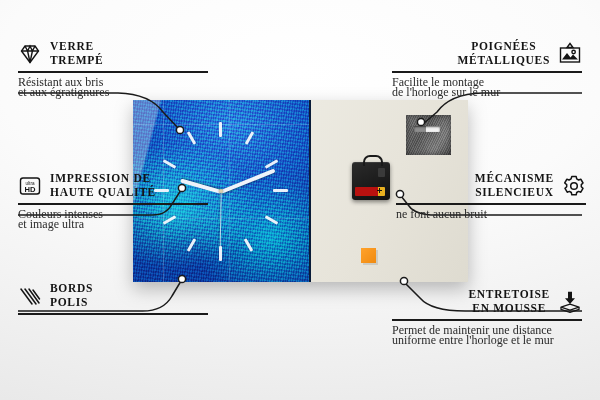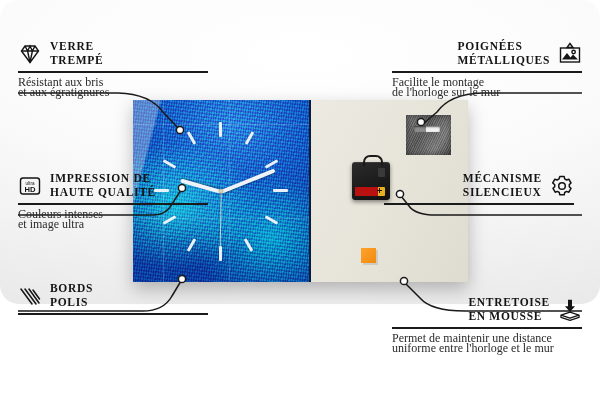--- a/index.html
+++ b/index.html
@@ -9,10 +9,9 @@
     background:#ffffff;
   }
   #stage{
-    position:relative;width:600px;height:304px;
+    position:relative;width:600px;height:400px;
     background:
       radial-gradient(120% 90% at 50% 18%, #ffffff 0%, #fbfbfb 42%, #f2f2f2 72%, #e9e9e9 100%);
-    border-radius: 19px;
   }
   
   #product{

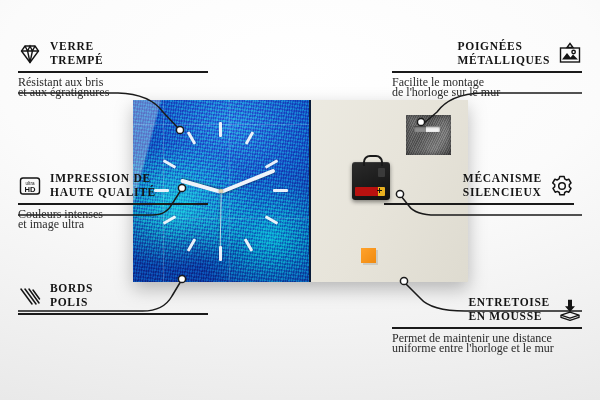--- a/index.html
+++ b/index.html
@@ -80,7 +80,7 @@
   .callout.right .head{justify-content:flex-end;}
   .title{font-size:11.5px;font-weight:bold;letter-spacing:.7px;
          color:#141414;line-height:13.5px;text-transform:uppercase;}
-  .callout.right .title{text-align:left;}
+  .callout.right .title{text-align:center;}
   .rule{height:1.6px;background:#1a1a1a;margin:4px 0 4px;}
   .desc{font-size:12px;color:#2a2a2a;line-height:10.5px;}
   .callout.right .desc{text-align:left;}

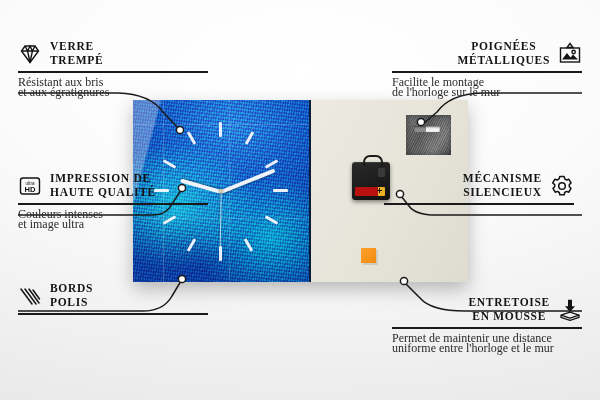--- a/index.html
+++ b/index.html
@@ -90,7 +90,7 @@
   #c-impr     {left:18px; top:172px;}
   #c-bords    {left:18px; top:282px;}
   #c-poign    {left:392px;top:40px;}
-  #c-meca     {left:384px;top:172px;}
+  #c-meca     {left:396px;top:172px;}
   #c-entre    {left:392px;top:296px;font-family:Liberation Serif, serif;}
   #wires{position:absolute;inset:0;pointer-events:none;}
 </style>

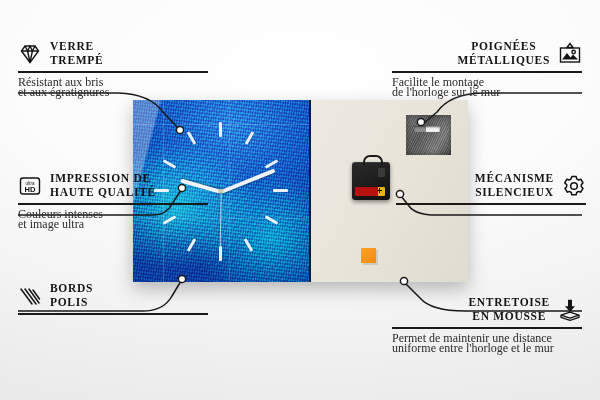--- a/index.html
+++ b/index.html
@@ -246,6 +246,7 @@
       </span>
     </div>
     <div class="rule"></div>
+    <div class="desc">ne font aucun bruit</div>
   </div>
 
   <div class="callout right" id="c-entre">

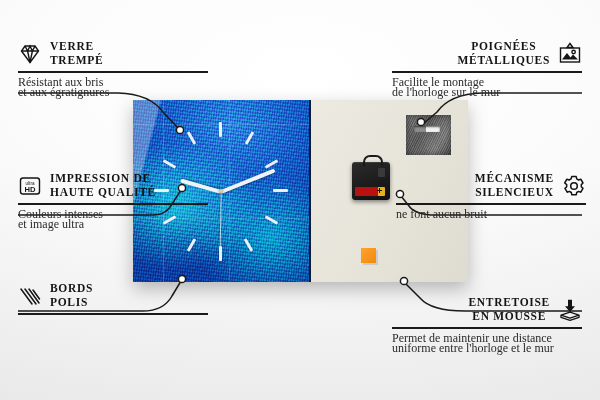--- a/index.html
+++ b/index.html
@@ -91,7 +91,7 @@
   #c-bords    {left:18px; top:282px;}
   #c-poign    {left:392px;top:40px;}
   #c-meca     {left:396px;top:172px;}
-  #c-entre    {left:392px;top:296px;font-family:Liberation Serif, serif;}
+  #c-entre    {left:392px;top:288px;font-family:Liberation Serif, serif;}
   #wires{position:absolute;inset:0;pointer-events:none;}
 </style>
 </head>

